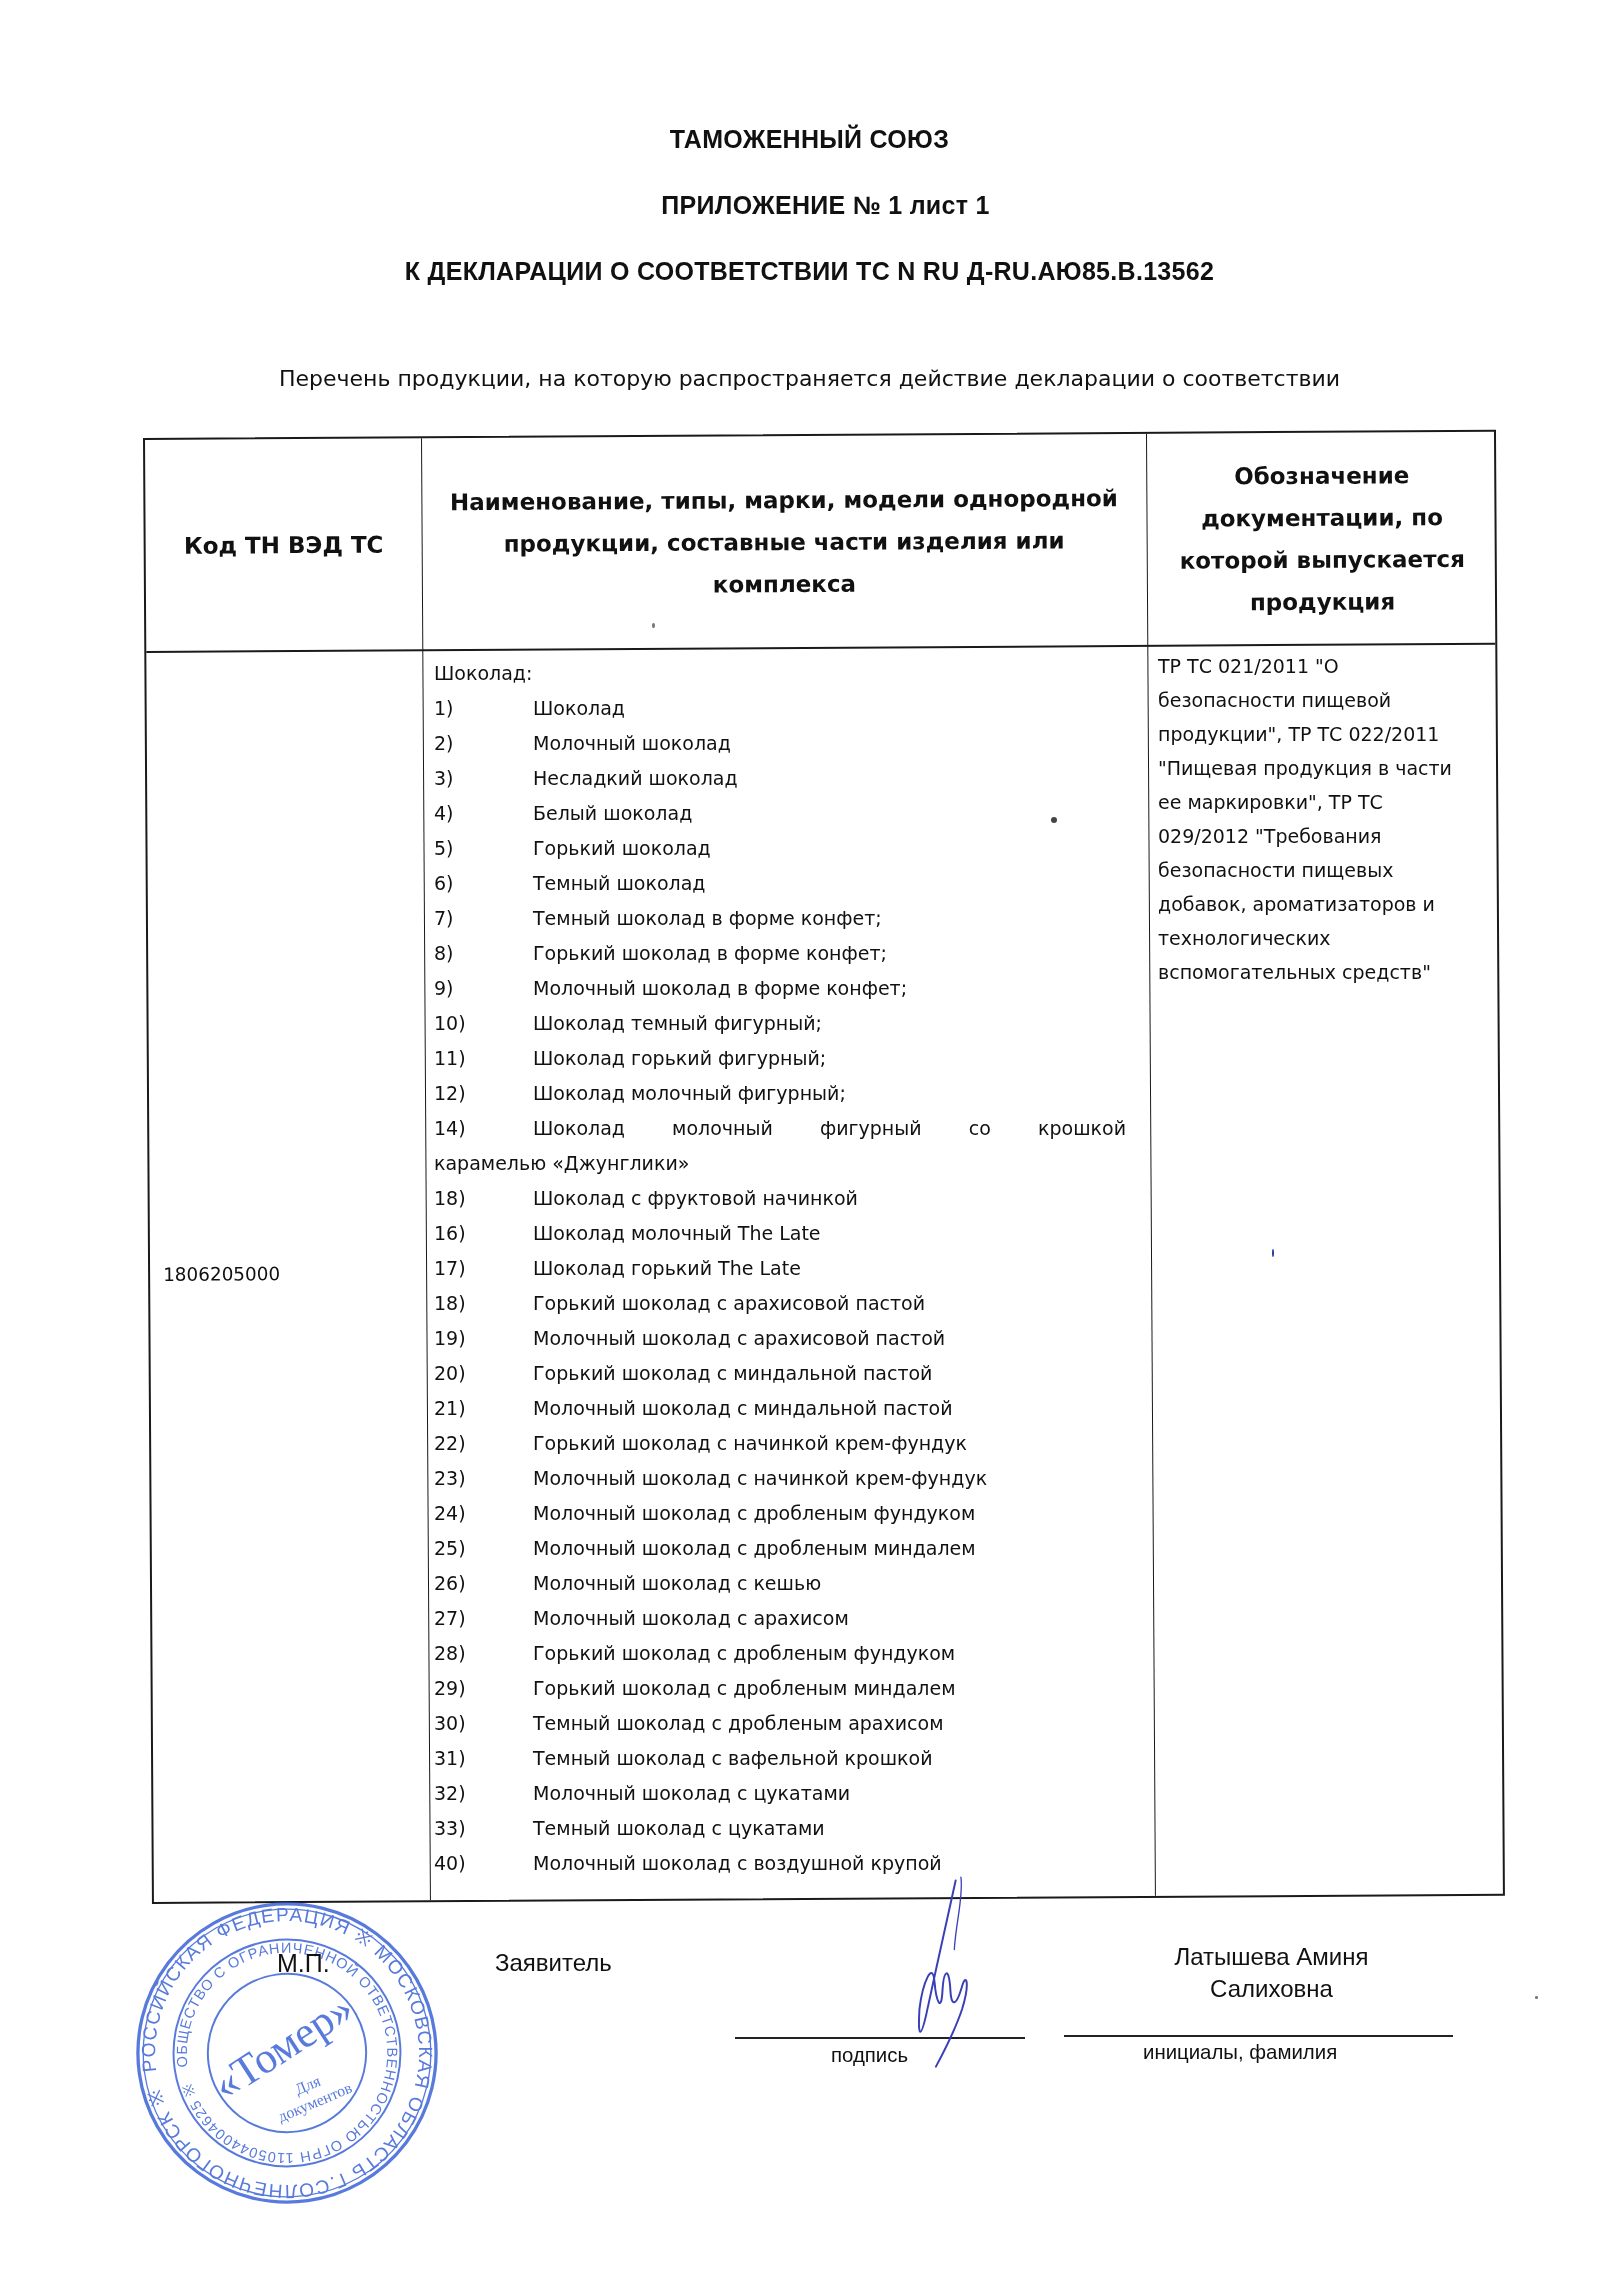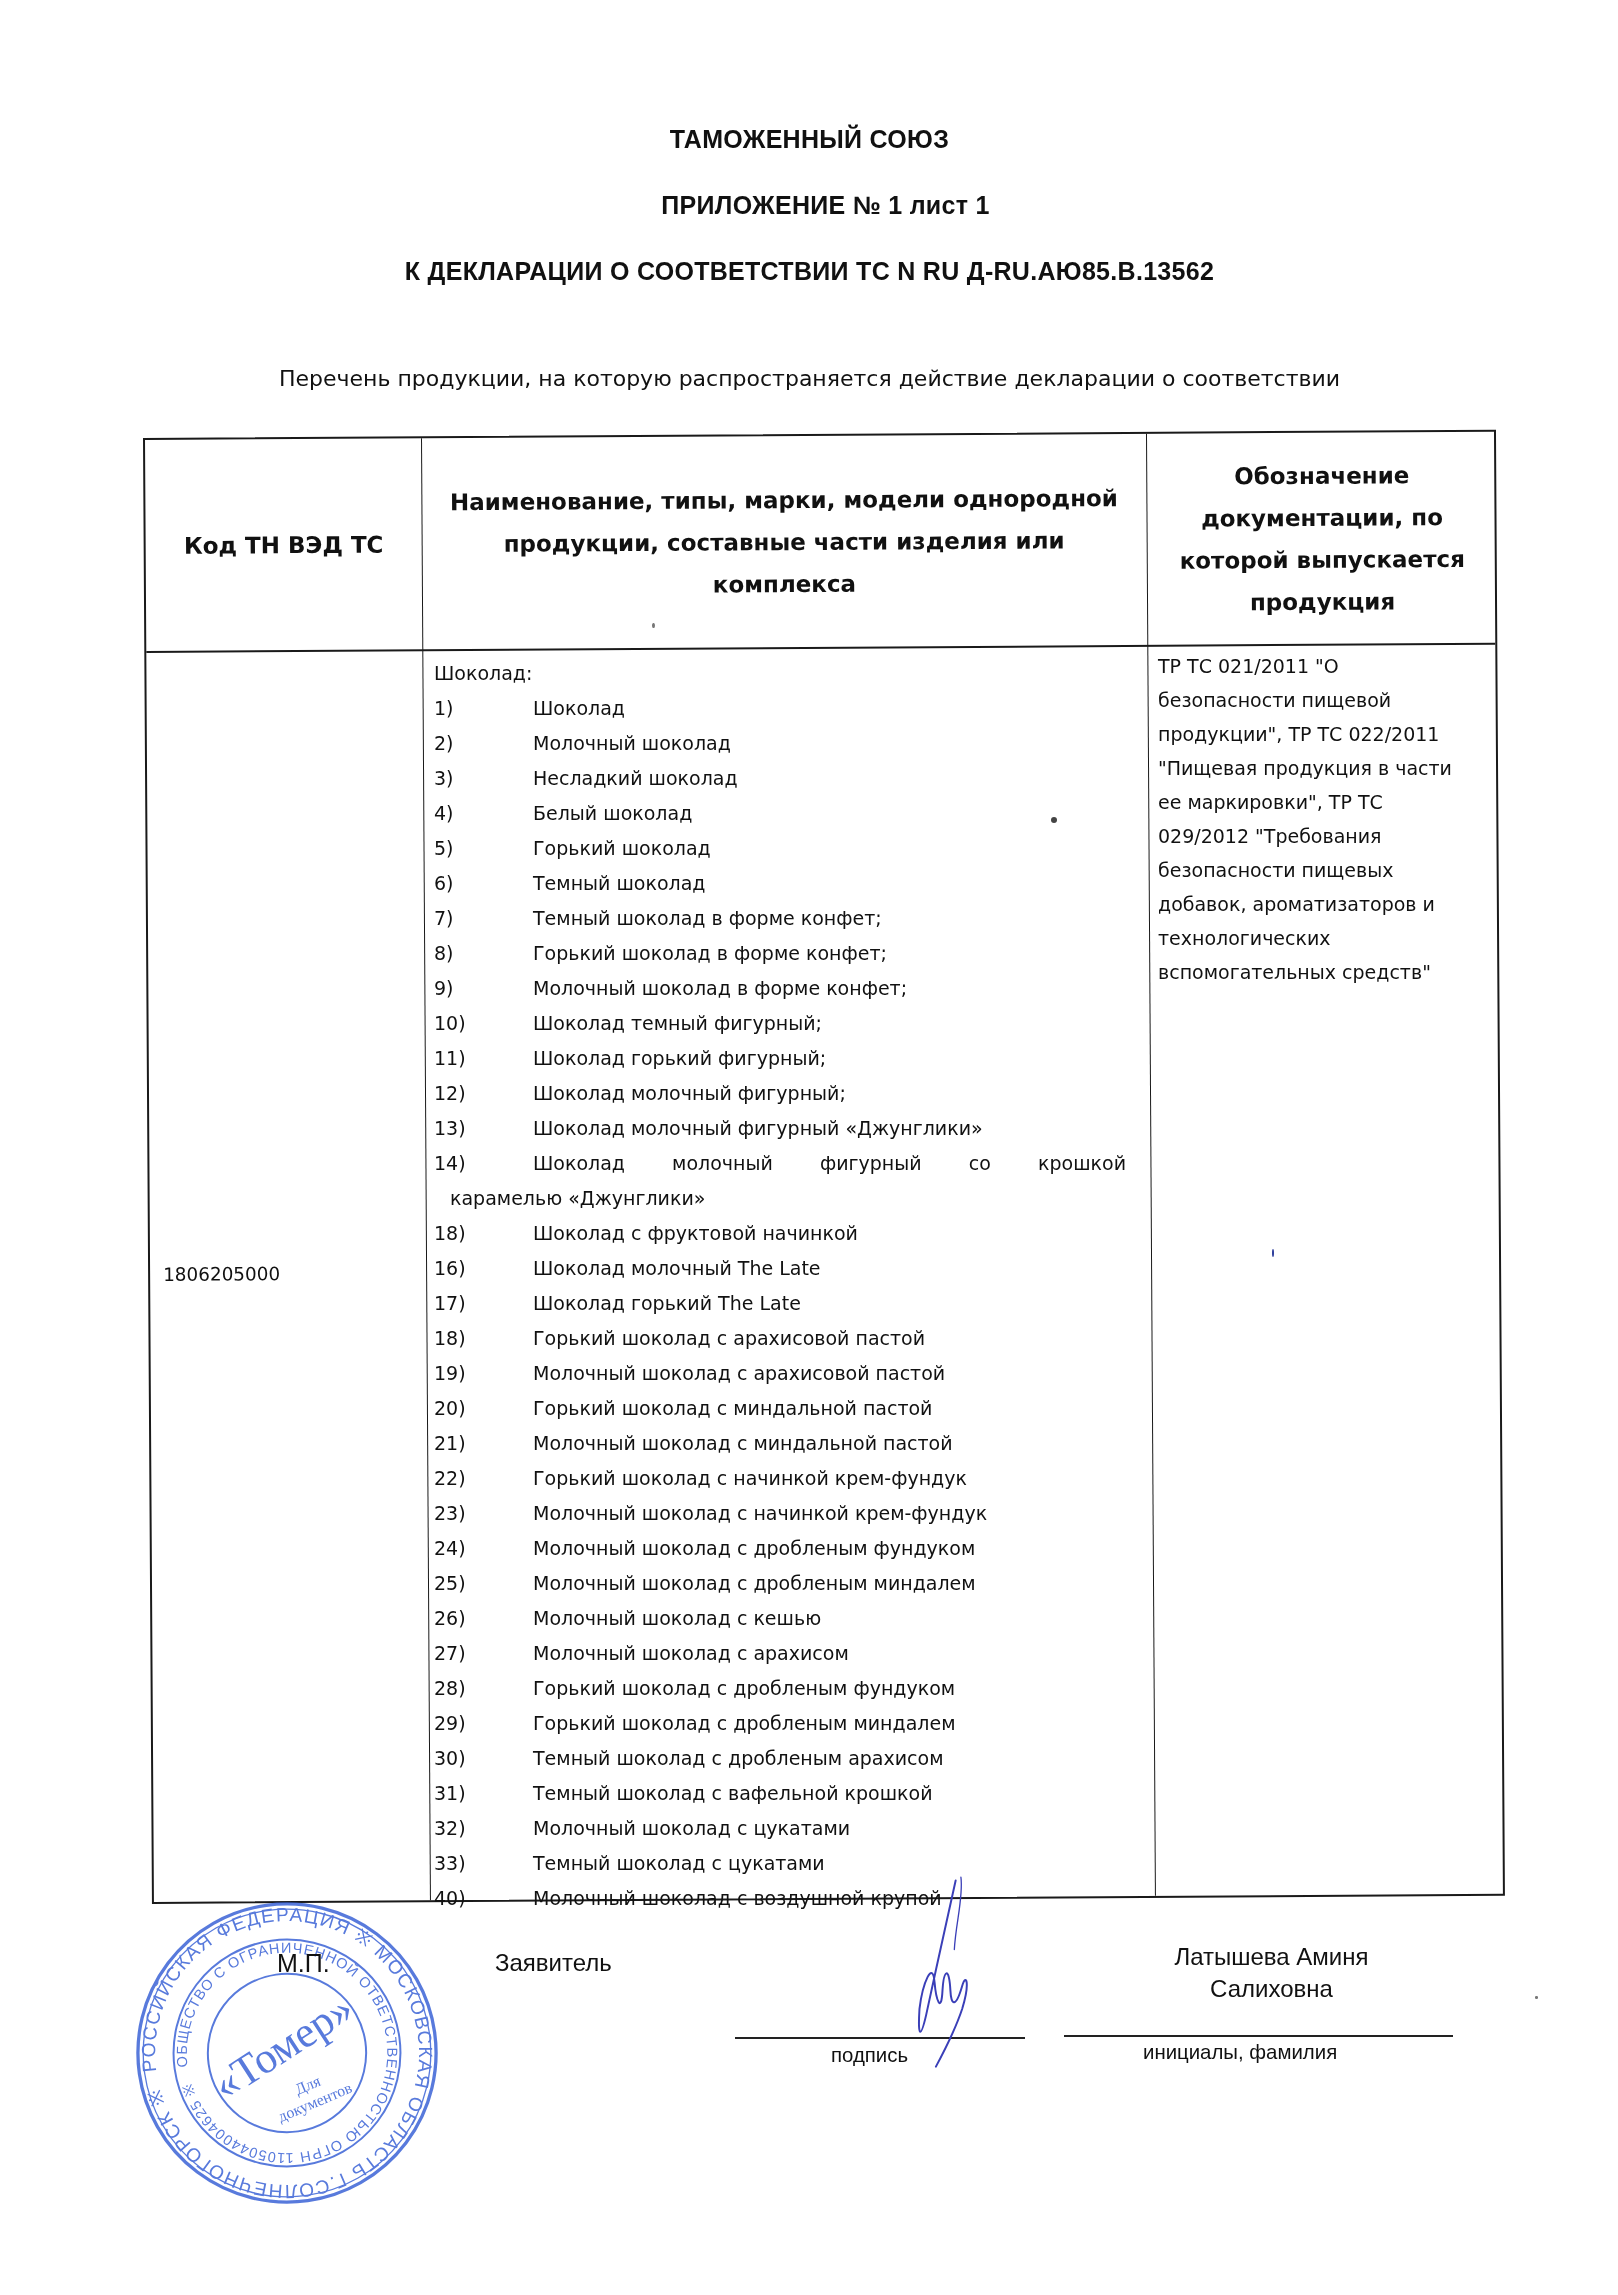--- a/index.html
+++ b/index.html
@@ -98,10 +98,6 @@
         <span class="txt">Шоколад молочный фигурный;</span>
       </div>
       <div class="row">
-        <span class="num">13)</span>
-        <span class="txt">Шоколад молочный фигурный «Джунглики»</span>
-      </div>
-      <div class="row">
         <span class="num">14)</span>
         <span class="txt" style="display: flex; justify-content: space-between;">
           <span>Шоколад</span>

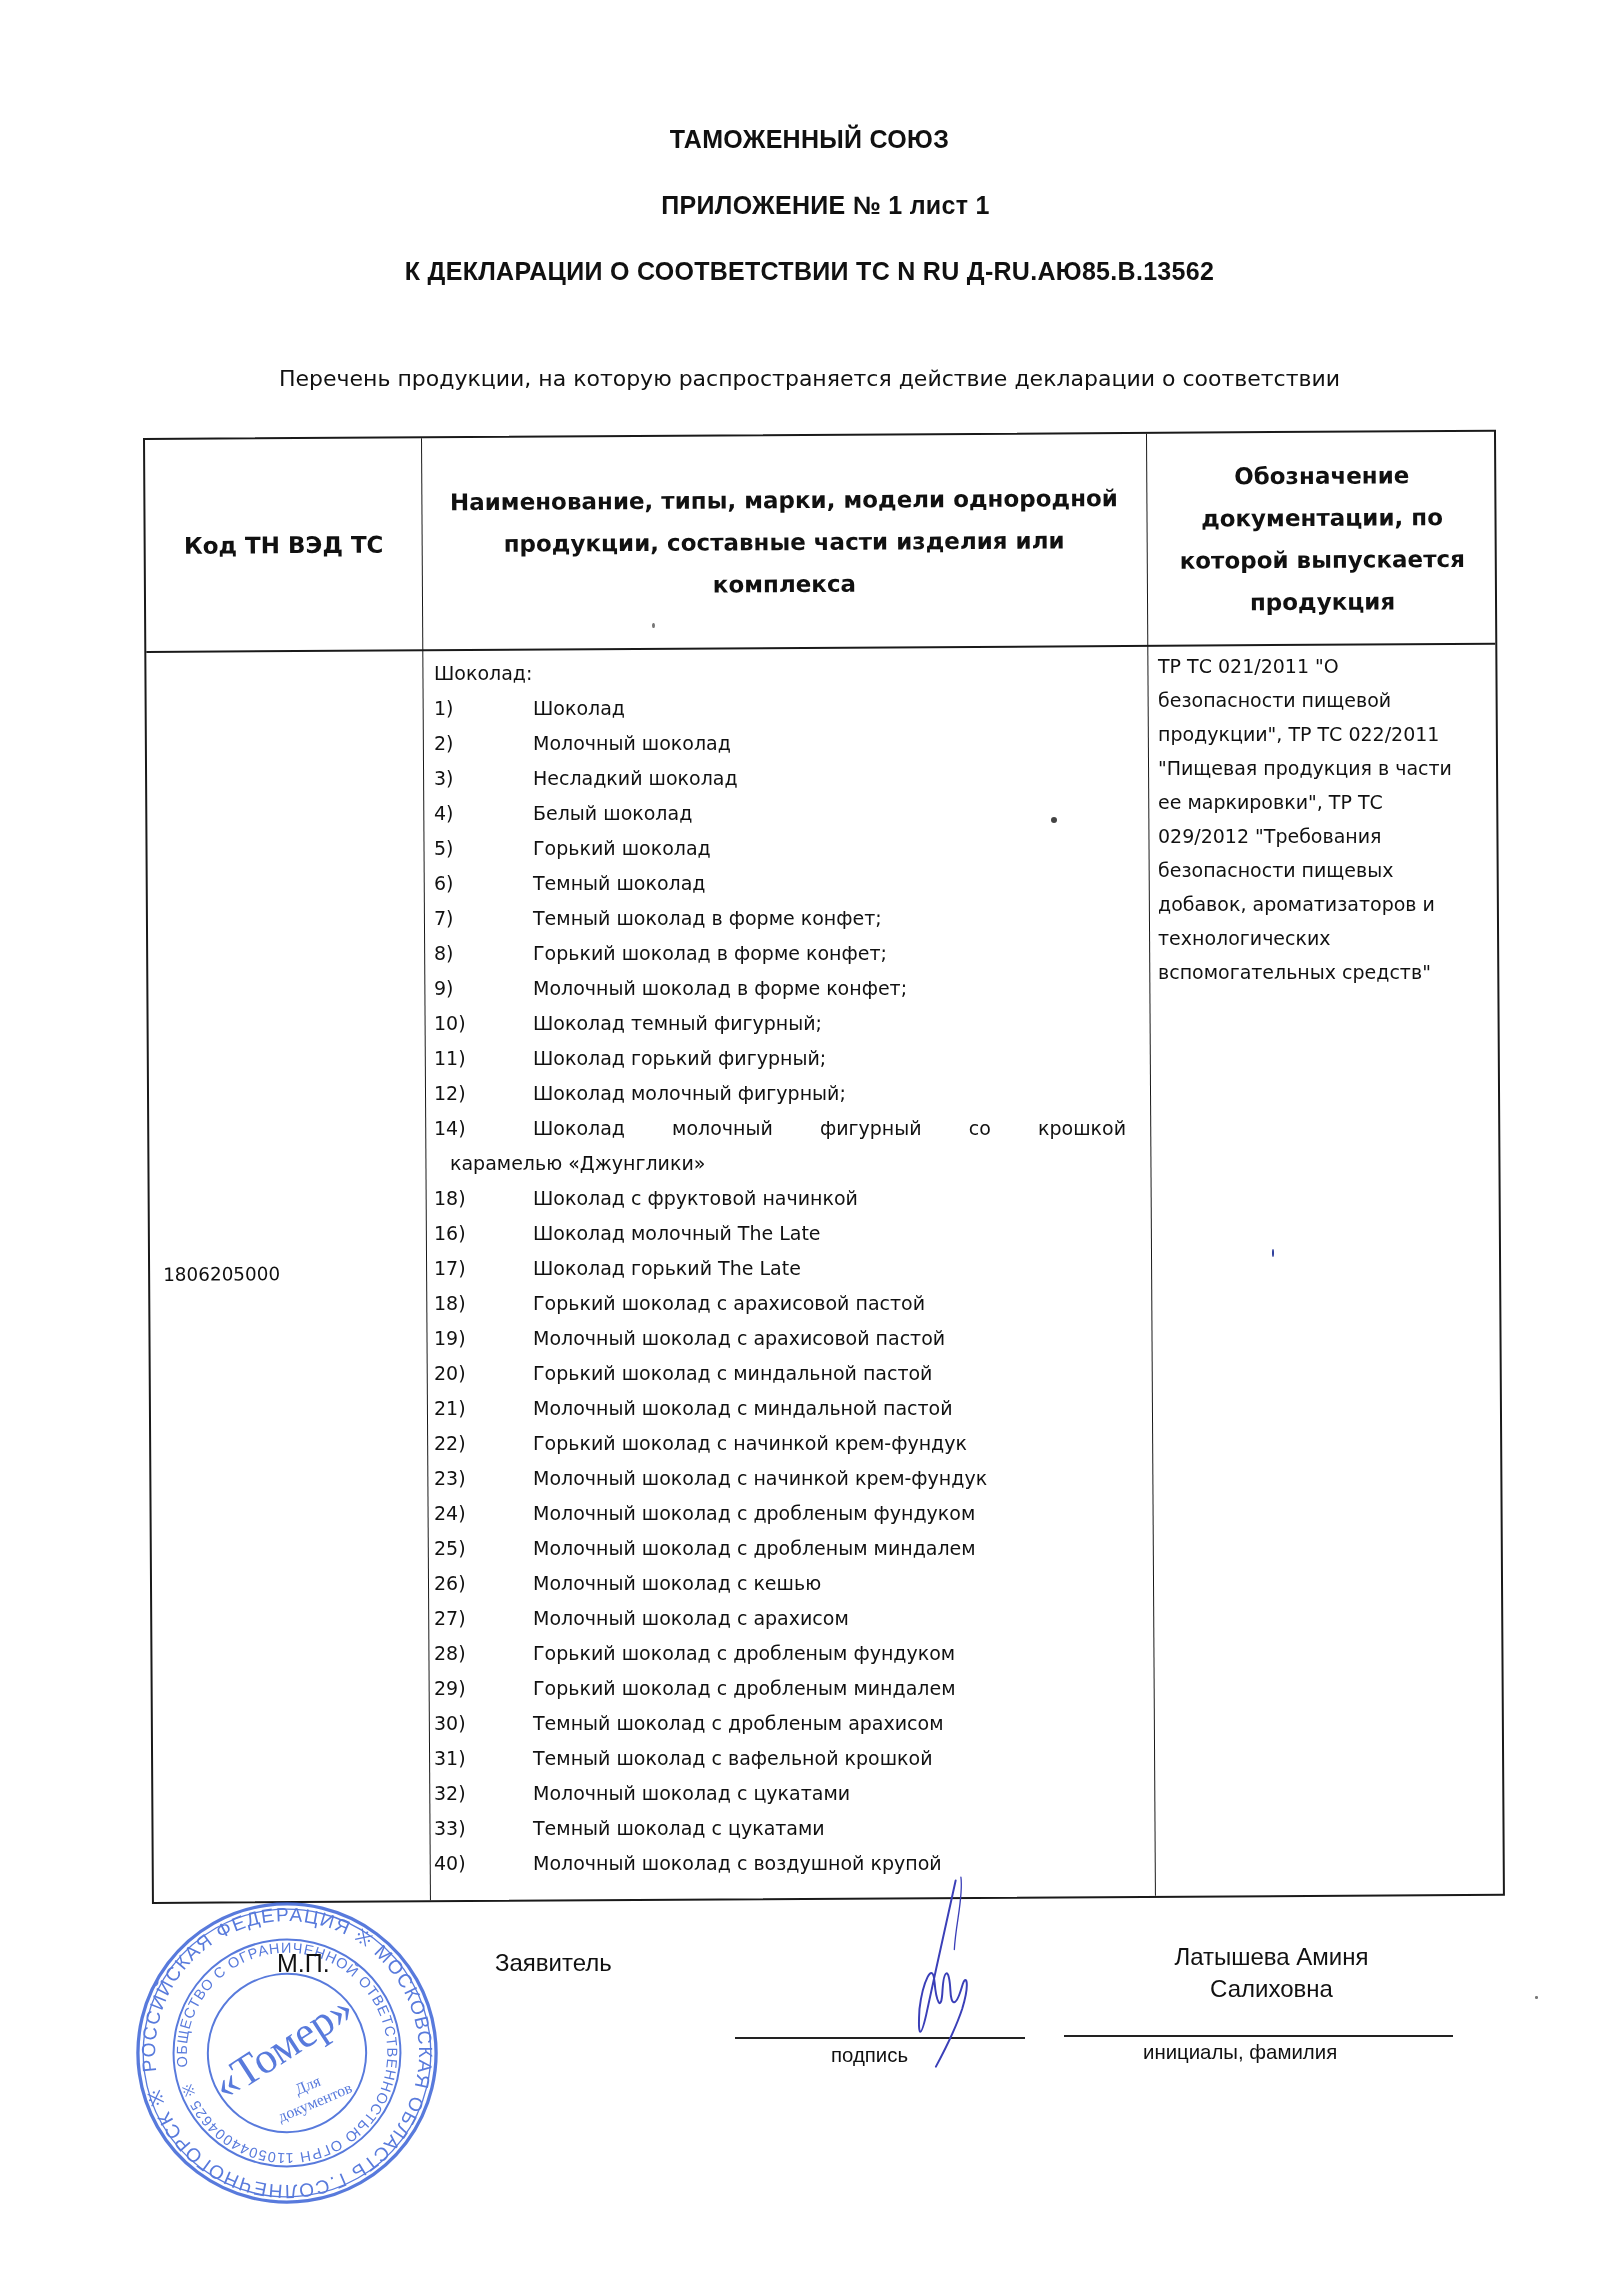--- a/index.html
+++ b/index.html
@@ -15,7 +15,7 @@
   .list .row { display: flex; white-space: nowrap; }
   .list .num { width: 99px; flex: 0 0 99px; }
   .list .txt { flex: 1; }
-  .list .cont { padding-left: 0; margin-left: 16px; }
+  .list .cont { padding-left: 0; }
   .docs { position: absolute; left: 1158px; top: 649px; width: 329px; font-family: "DejaVu Sans", sans-serif; font-size: 19px; line-height: 34px; }
   .sig-label { position: absolute; font-size: 24px; }
   .underline { position: absolute; height: 0; border-top: 2px solid #222; }

